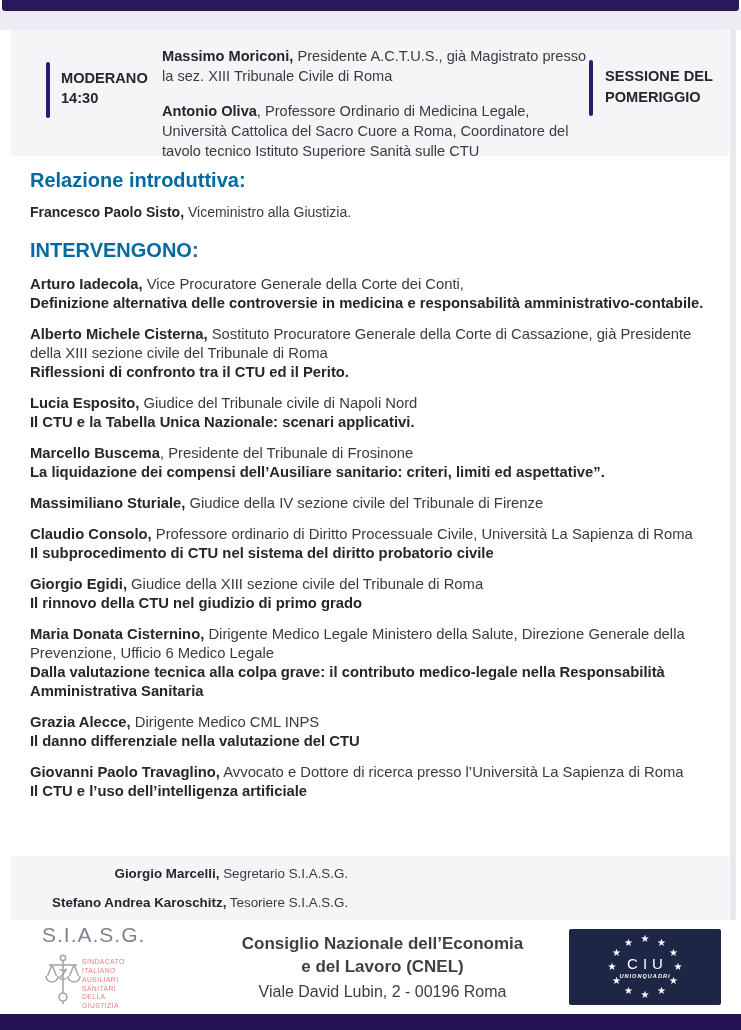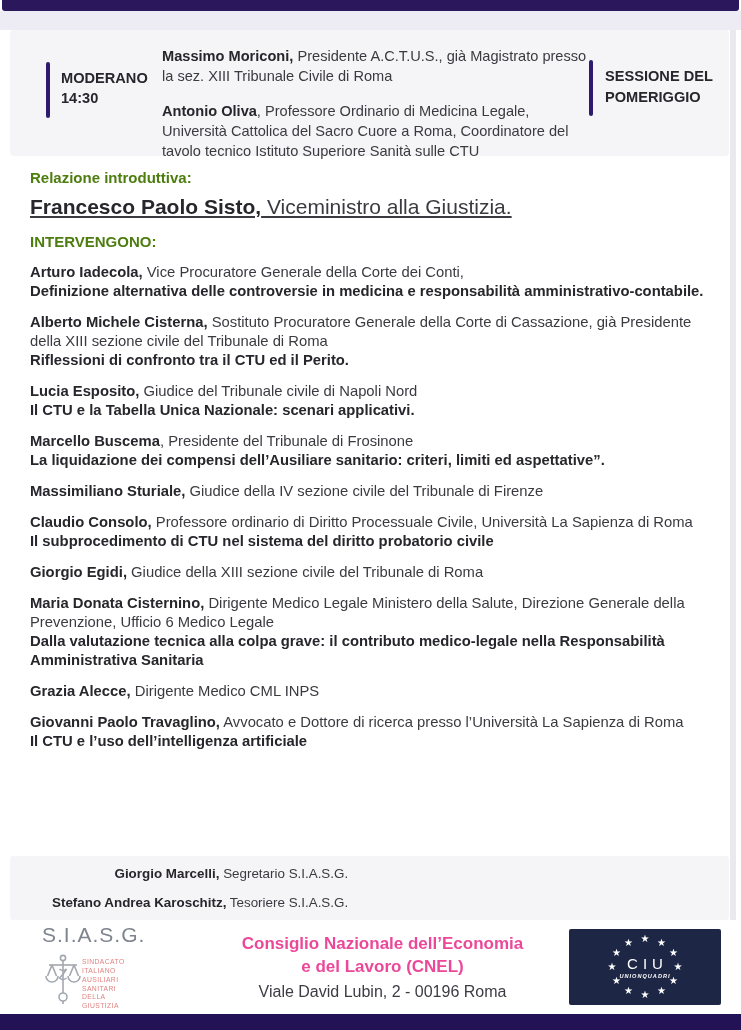--- a/index.html
+++ b/index.html
@@ -35,7 +35,7 @@
 
   
   .main{position:absolute;top:156px;left:0;right:12px;box-sizing:border-box;padding:13px 22px 0 30px;}
-  .heading{font-weight:bold;font-size:15px;color:#4d7c0f;margin:0 0 11px 0;}
+  .heading{font-weight:bold;font-size:20px;color:#0369a1;margin:0 0 11px 0;}
   .intro{margin:0 0 17px 0;font-size:21px;line-height:19px;color:#3a3a40;text-decoration:underline;}
   .heading2{margin:0 0 13px 0;}
   .entry{margin-bottom:12px;}

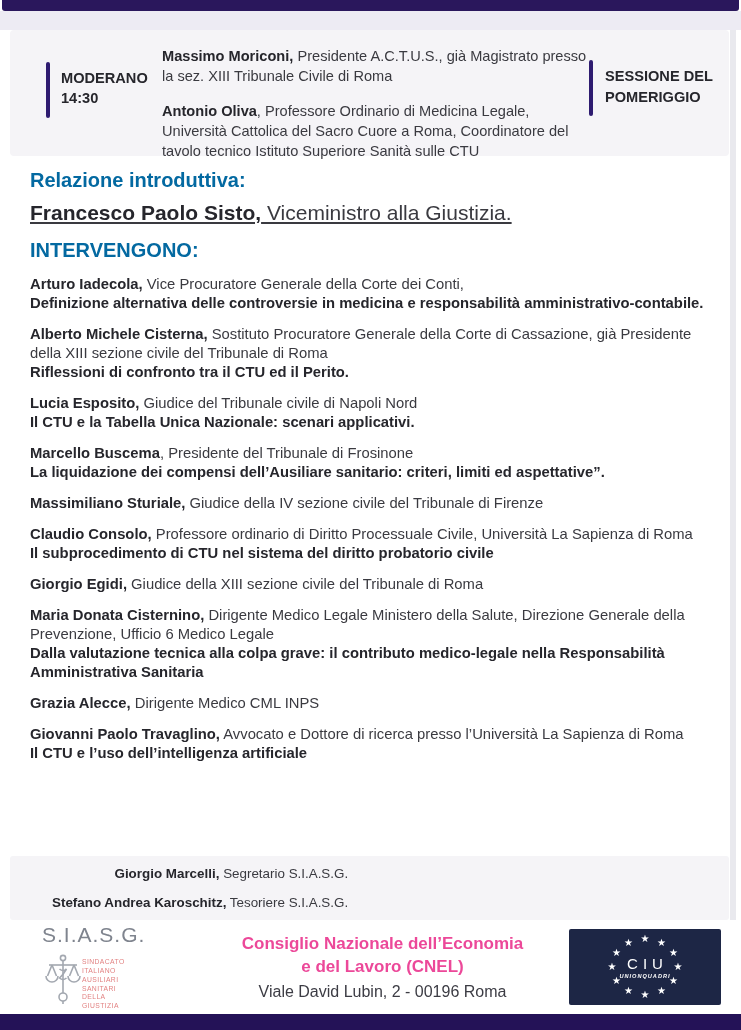--- a/index.html
+++ b/index.html
@@ -36,7 +36,7 @@
   
   .main{position:absolute;top:156px;left:0;right:12px;box-sizing:border-box;padding:13px 22px 0 30px;}
   .heading{font-weight:bold;font-size:20px;color:#0369a1;margin:0 0 11px 0;}
-  .intro{margin:0 0 17px 0;font-size:21px;line-height:19px;color:#3a3a40;text-decoration:underline;}
+  .intro{margin:0 0 17px 0;font-size:14px;line-height:19px;color:#3a3a40;}
   .heading2{margin:0 0 13px 0;}
   .entry{margin-bottom:12px;}
   .who{margin:0;font-size:14.8px;line-height:19px;color:#3a3a40;}

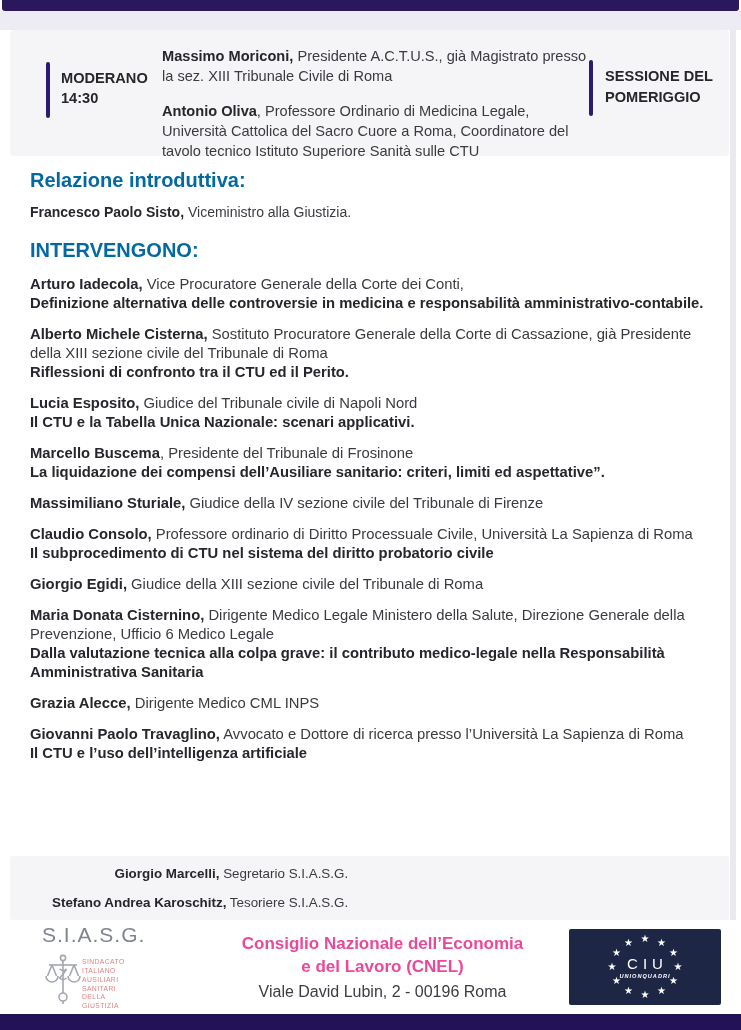--- a/index.html
+++ b/index.html
@@ -131,6 +131,7 @@
     </div>
     <div class="entry">
       <p class="who"><span class="name">Giorgio Egidi,</span><span> Giudice della XIII sezione civile del Tribunale di Roma</span></p>
+      <p class="topic">Il rinnovo della CTU nel giudizio di primo grado</p>
     </div>
     <div class="entry">
       <p class="who"><span class="name">Maria Donata Cisternino,</span><span> Dirigente Medico Legale Ministero della Salute, Direzione Generale della Prevenzione, Ufficio 6 Medico Legale</span></p>

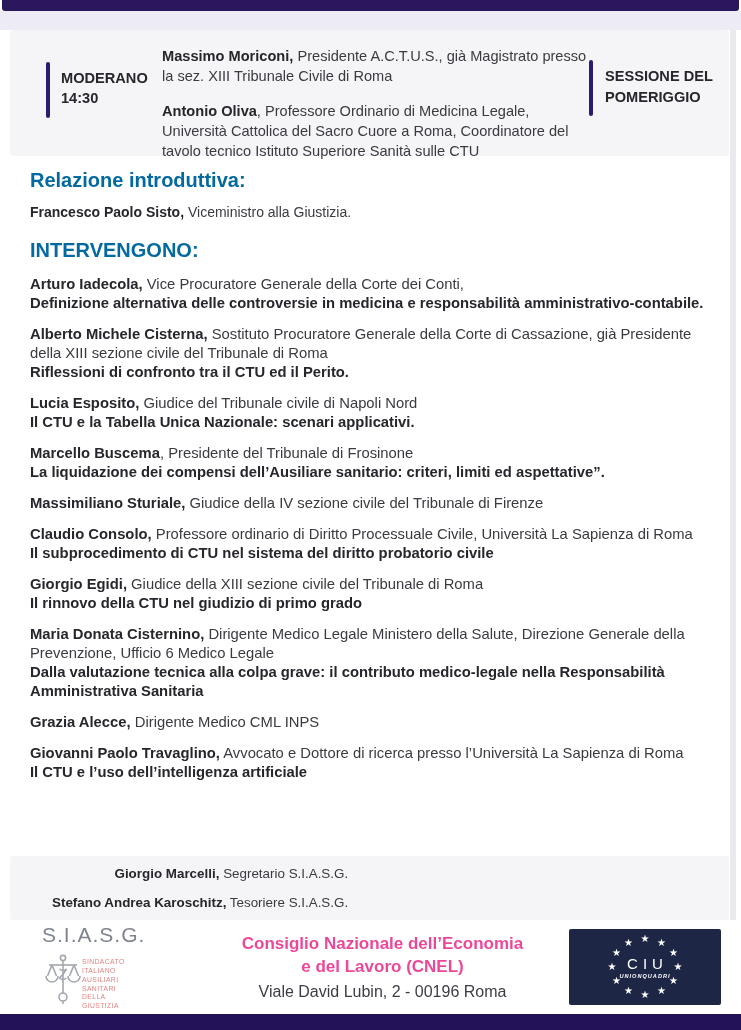--- a/index.html
+++ b/index.html
@@ -139,6 +139,7 @@
     </div>
     <div class="entry">
       <p class="who"><span class="name">Grazia Alecce,</span><span> Dirigente Medico CML INPS</span></p>
+      <p class="topic">Il danno differenziale nella valutazione del CTU</p>
     </div>
     <div class="entry">
       <p class="who"><span class="name">Giovanni Paolo Travaglino,</span><span> Avvocato e Dottore di ricerca presso l’Università La Sapienza di Roma</span></p>

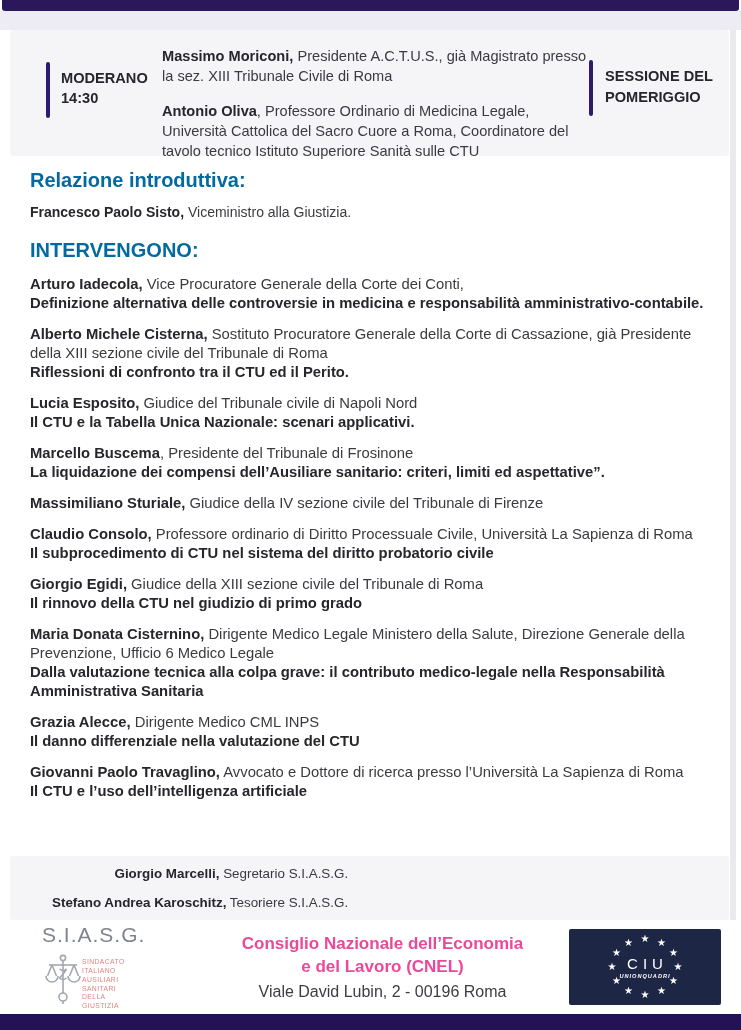--- a/index.html
+++ b/index.html
@@ -63,7 +63,7 @@
   .siasg-icon{flex:0 0 38px;margin-left:2px;}
   .siasg-sub{font-size:6.8px;line-height:1.3;letter-spacing:.4px;color:#e28282;white-space:pre-line;margin-top:5px;}
   .cnel{flex:1;text-align:center;margin-left:-14px;}
-  .cnel-bold{font-weight:bold;font-size:17px;line-height:23px;color:#ec4899;}
+  .cnel-bold{font-weight:bold;font-size:17px;line-height:23px;color:#404040;}
   .cnel-addr{font-size:16px;line-height:22px;color:#3c3c44;margin-top:3px;}
   .ciu{position:relative;width:152px;height:76px;flex:0 0 152px;background:#1d2645;margin-right:20px;border-radius:2px;}
   .ciu-ring{position:absolute;inset:0;}

